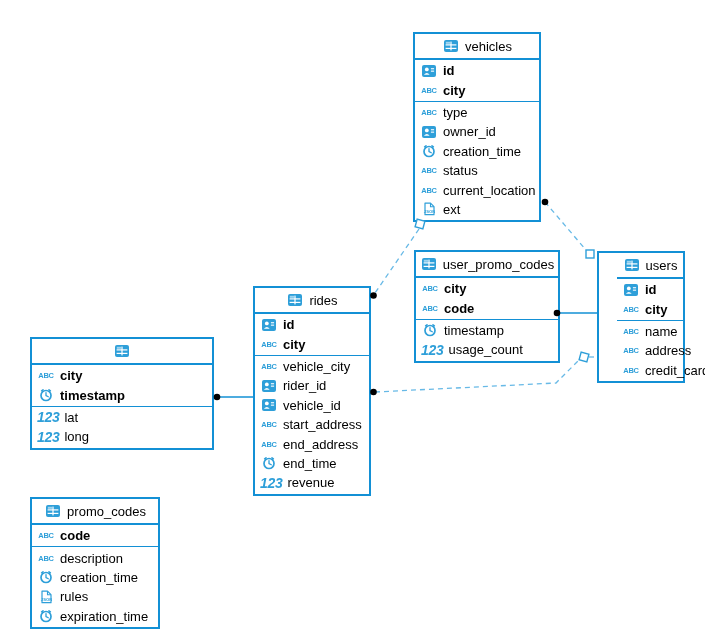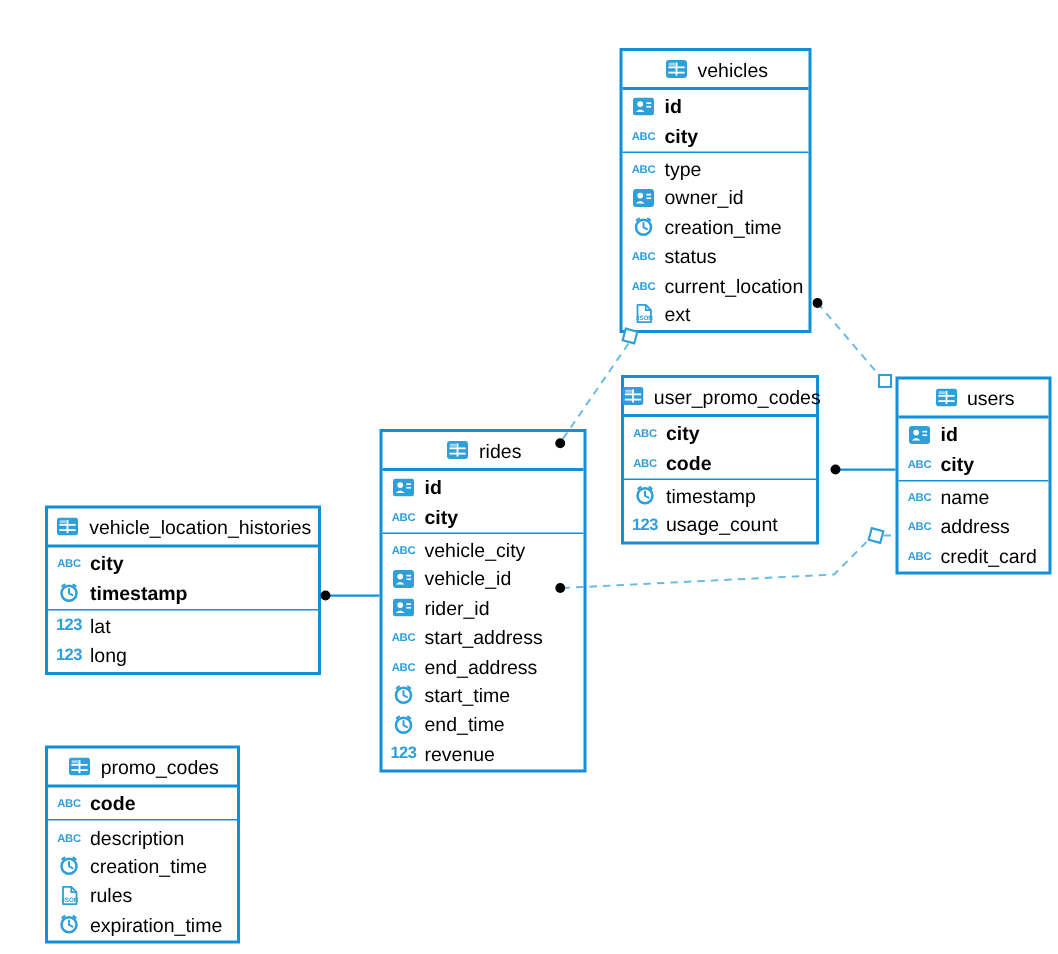--- a/index.html
+++ b/index.html
@@ -108,7 +108,7 @@
           </div>
         </div>
       </div>
-      <div class="table-box" style="left: 414px; top: 250px; width: 132px;">
+      <div class="table-box" style="left: 414px; top: 250px; width: 146px;">
         <div class="table-header">
           <span class="icon-cell">
             <svg width="14" height="12" viewBox="0 0 14 12">

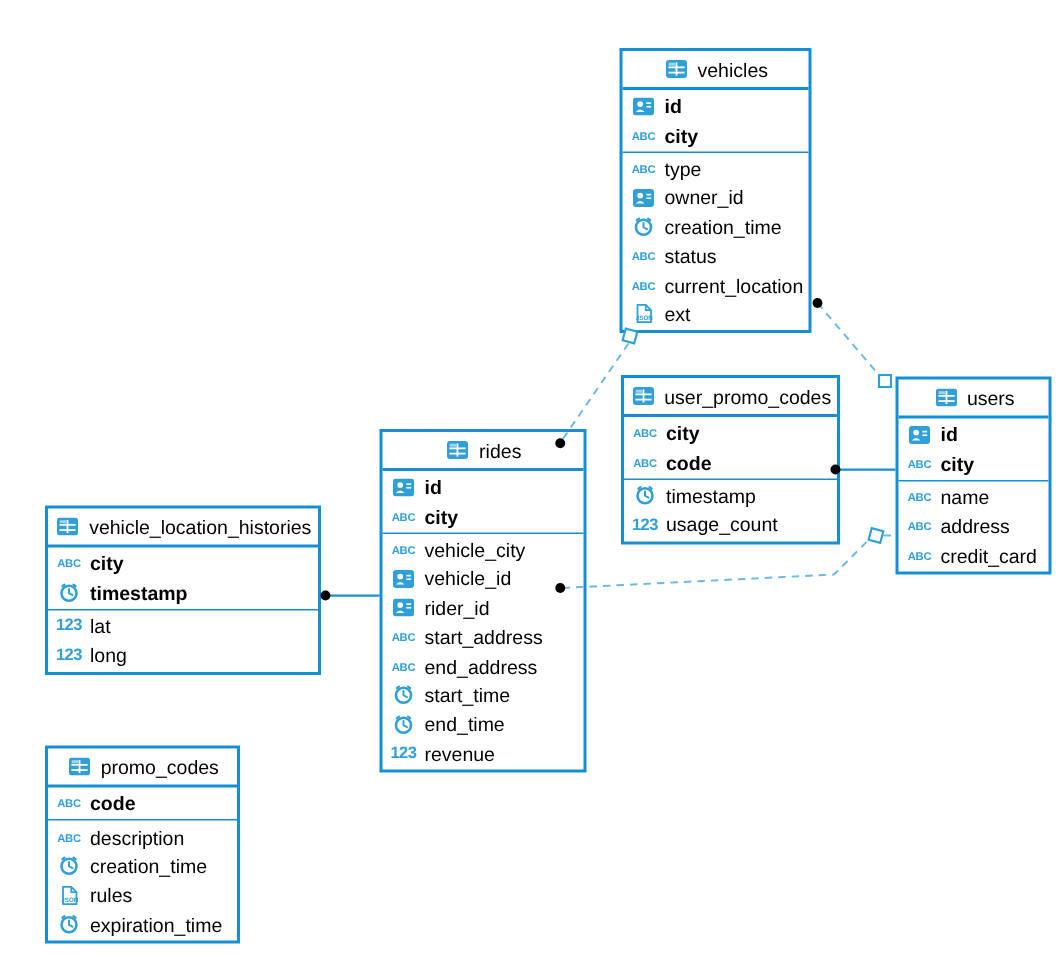--- a/index.html
+++ b/index.html
@@ -154,7 +154,7 @@
           </div>
         </div>
       </div>
-      <div class="table-box" style="left: 597px; top: 251px; width: 104px;">
+      <div class="table-box" style="left: 597px; top: 251px; width: 88px; padding-left: 18px;">
         <div class="table-header">
           <span class="icon-cell">
             <svg width="14" height="12" viewBox="0 0 14 12">

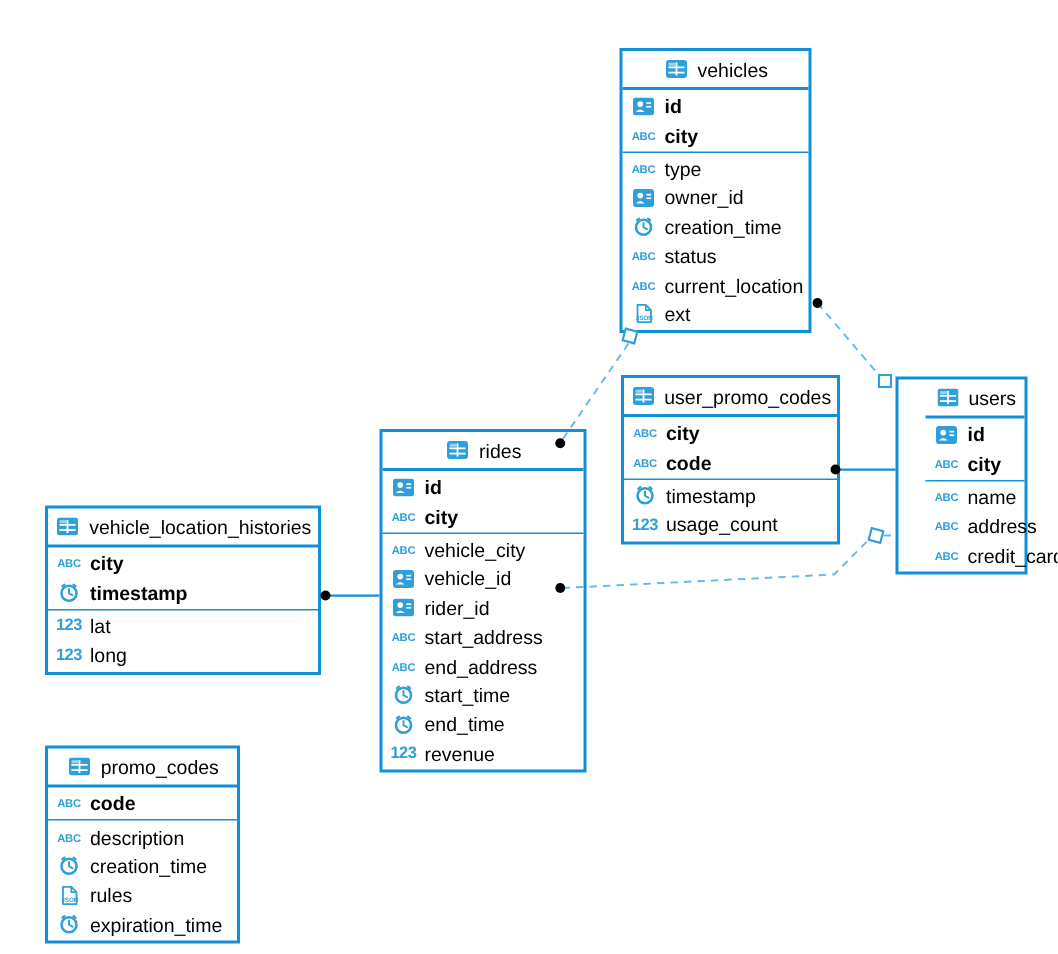--- a/index.html
+++ b/index.html
@@ -208,7 +208,7 @@
           </div>
         </div>
       </div>
-      <div class="table-box" style="left: 253px; top: 286px; width: 138px;">
+      <div class="table-box" style="left: 253px; top: 286px; width: 118px;">
         <div class="table-header">
           <span class="icon-cell">
             <svg width="14" height="12" viewBox="0 0 14 12">

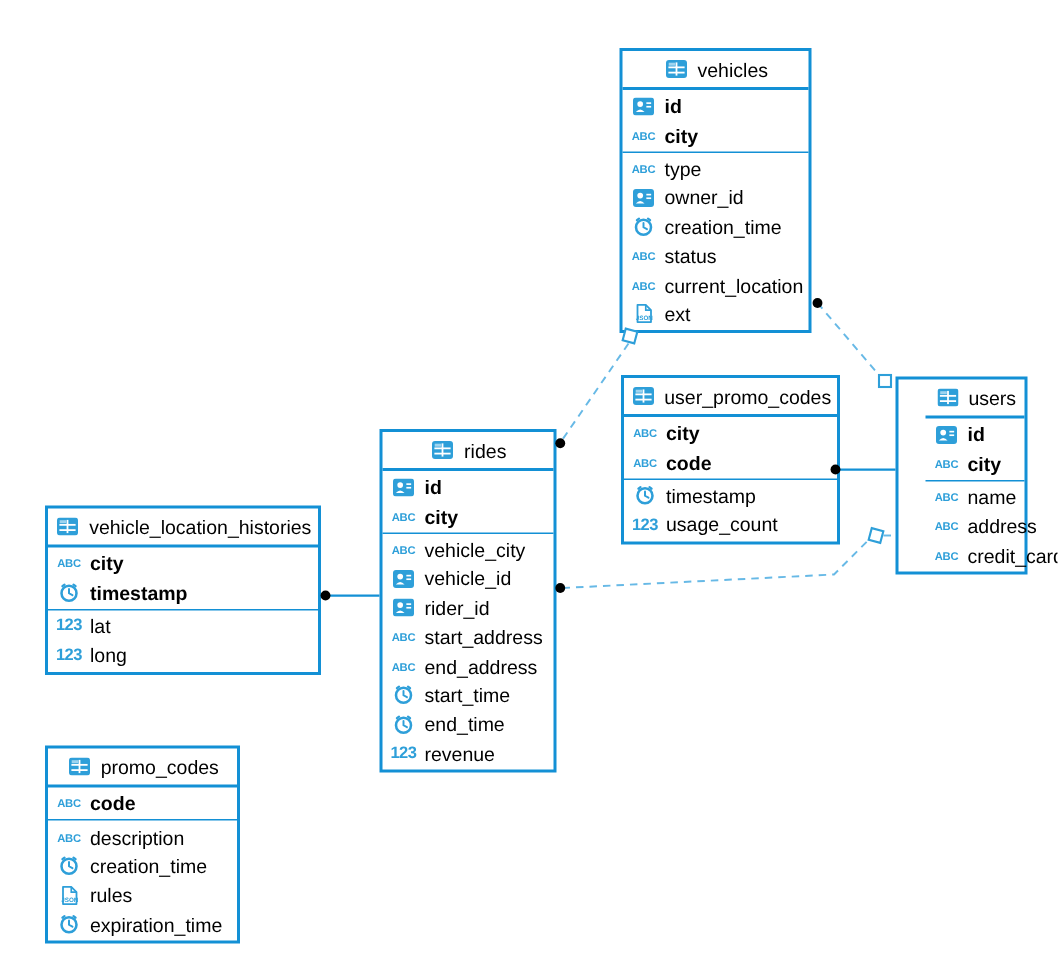--- a/index.html
+++ b/index.html
@@ -323,7 +323,6 @@
               <rect x="1.8" y="1.8" width="4.4" height="2" fill="#9ed4ef"></rect>
             </svg>
           </span>
-          <span>vehicle_location_histories</span>
         </div>
         <div class="section key">
           <div class="col-row">

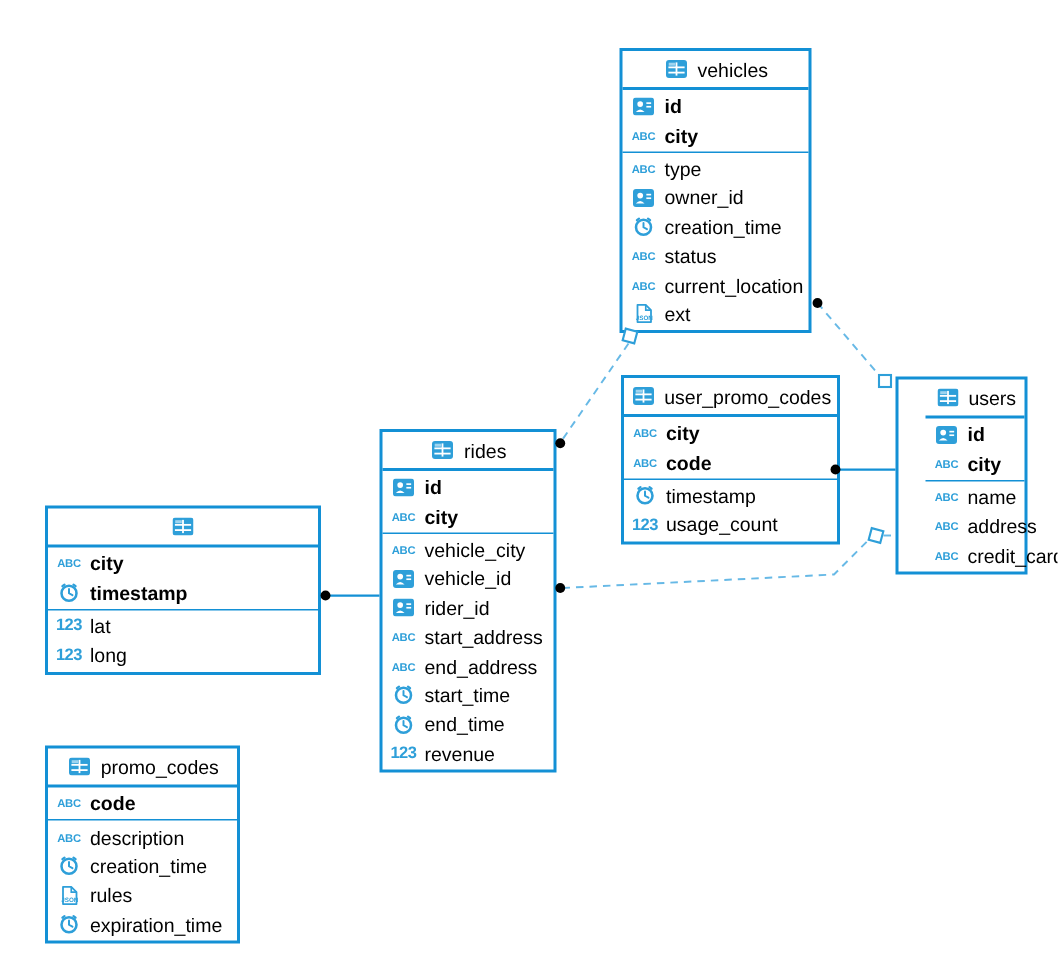--- a/index.html
+++ b/index.html
@@ -14,7 +14,7 @@
   .section.key .col-row{font-weight:700;text-align:center;}
   .icon-cell{flex:0 0 18px;display:flex;align-items:center;justify-content:center;}
   .abc-glyph{font-size:7.5px;font-weight:700;color:var(--icon);letter-spacing:-0.2px;}
-  .num-glyph{font-size:11px;font-weight:700;color:var(--icon);letter-spacing:-0.3px;}
+  .num-glyph{font-size:14px;font-weight:700;color:var(--icon);letter-spacing:-0.3px;font-style:italic;}
   #wires{position:absolute;left:0;top:0;width:705px;height:636px;pointer-events:none;}
 </style>
 </head>

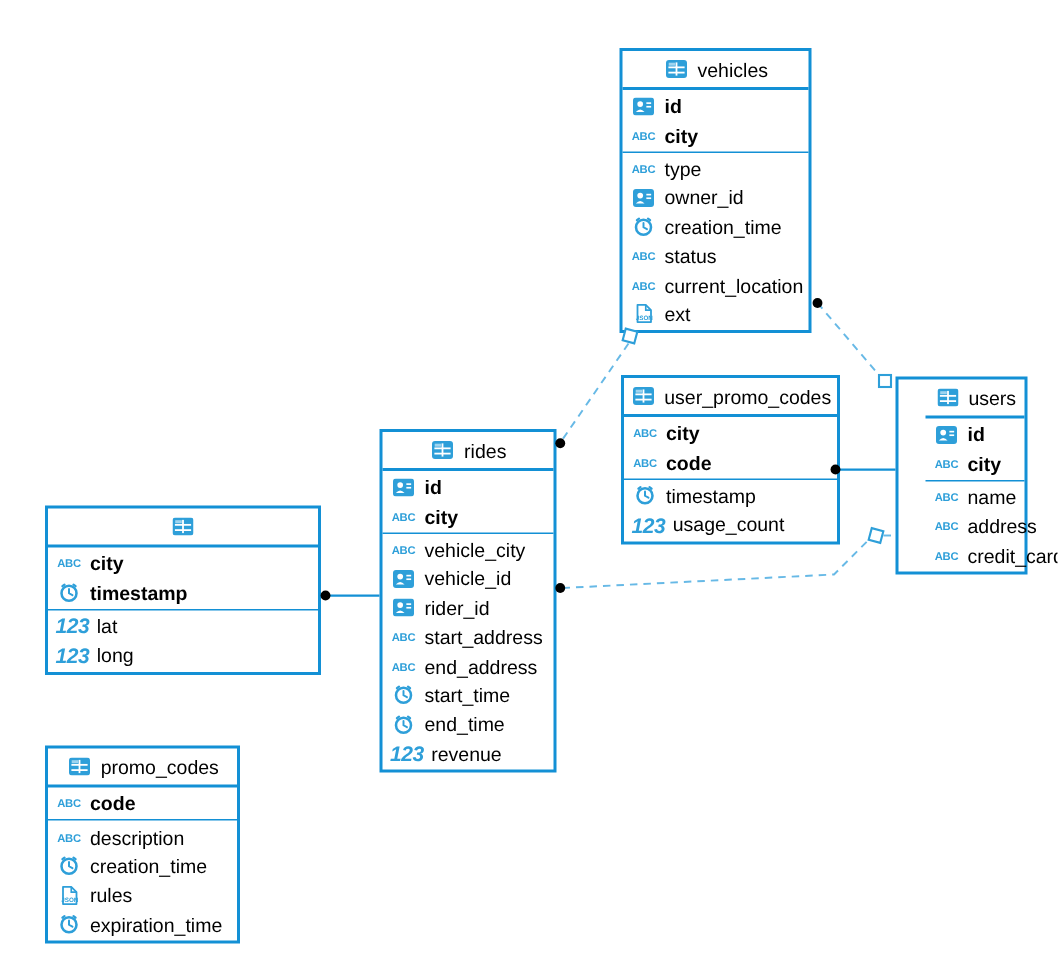--- a/index.html
+++ b/index.html
@@ -258,19 +258,19 @@
                 <rect x="8.9" y="5.6" width="3.2" height="1.1" fill="#fff"></rect>
               </svg>
             </span>
+            <span>rider_id</span>
+          </div>
+          <div class="col-row">
+            <span class="icon-cell">
+              <svg width="14" height="12" viewBox="0 0 14 12">
+                <rect width="14" height="12" rx="2" fill="#2e9fd9"></rect>
+                <circle cx="4.8" cy="4.4" r="1.9" fill="#fff"></circle>
+                <path d="M1.9 9.7 q2.9 -3.4 5.8 0 z" fill="#fff"></path>
+                <rect x="8.9" y="3.2" width="3.2" height="1.1" fill="#fff"></rect>
+                <rect x="8.9" y="5.6" width="3.2" height="1.1" fill="#fff"></rect>
+              </svg>
+            </span>
             <span>vehicle_id</span>
-          </div>
-          <div class="col-row">
-            <span class="icon-cell">
-              <svg width="14" height="12" viewBox="0 0 14 12">
-                <rect width="14" height="12" rx="2" fill="#2e9fd9"></rect>
-                <circle cx="4.8" cy="4.4" r="1.9" fill="#fff"></circle>
-                <path d="M1.9 9.7 q2.9 -3.4 5.8 0 z" fill="#fff"></path>
-                <rect x="8.9" y="3.2" width="3.2" height="1.1" fill="#fff"></rect>
-                <rect x="8.9" y="5.6" width="3.2" height="1.1" fill="#fff"></rect>
-              </svg>
-            </span>
-            <span>rider_id</span>
           </div>
           <div class="col-row">
             <span class="icon-cell">

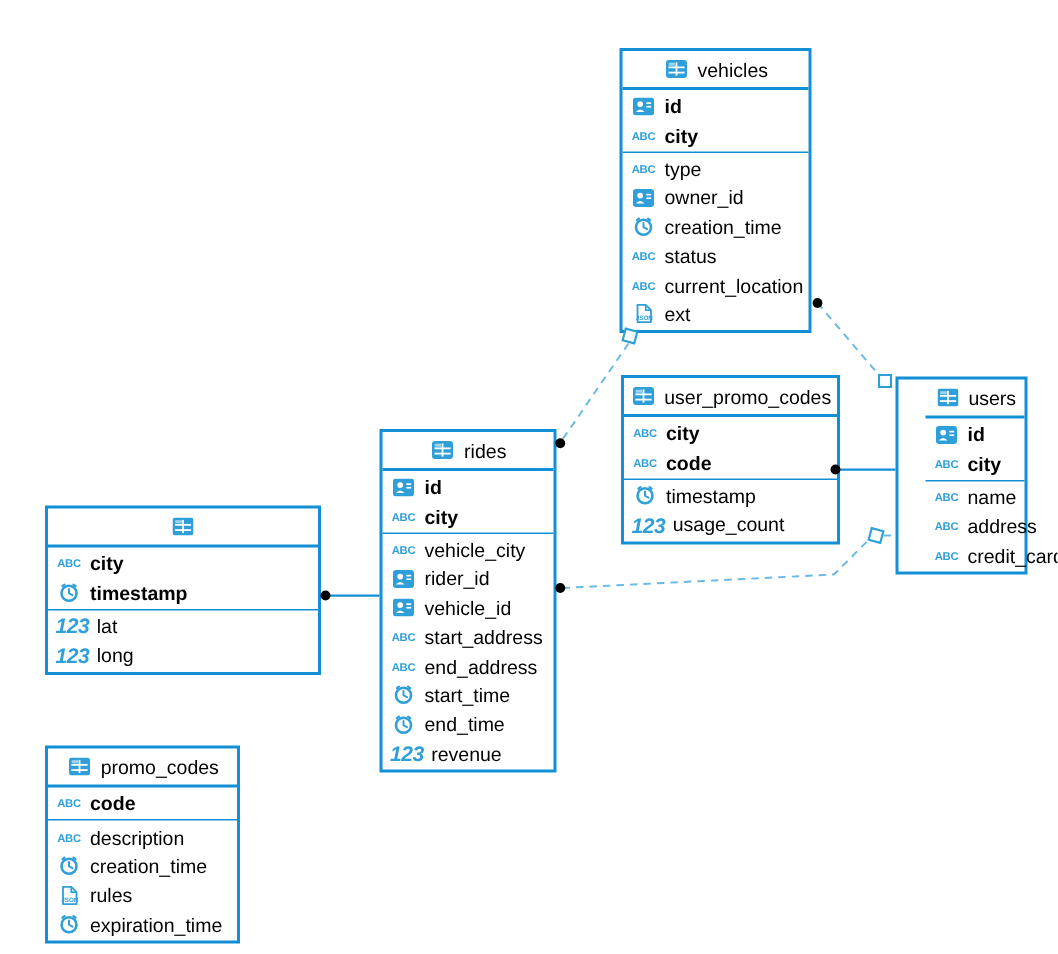--- a/index.html
+++ b/index.html
@@ -292,16 +292,6 @@
                 <path d="M2.6 2.8 L4 1.8 M11.4 2.8 L10 1.8" stroke="#2e9fd9" stroke-width="1.5" stroke-linecap="round"></path>
               </svg>
             </span>
-            <span>start_time</span>
-          </div>
-          <div class="col-row">
-            <span class="icon-cell">
-              <svg width="14" height="14" viewBox="0 0 14 14">
-                <circle cx="7" cy="7.5" r="5" fill="#fff" stroke="#2e9fd9" stroke-width="1.7"></circle>
-                <path d="M7 4.6 V7.5 L9.3 8.8" fill="none" stroke="#2e9fd9" stroke-width="1.3" stroke-linecap="round"></path>
-                <path d="M2.6 2.8 L4 1.8 M11.4 2.8 L10 1.8" stroke="#2e9fd9" stroke-width="1.5" stroke-linecap="round"></path>
-              </svg>
-            </span>
             <span>end_time</span>
           </div>
           <div class="col-row">

